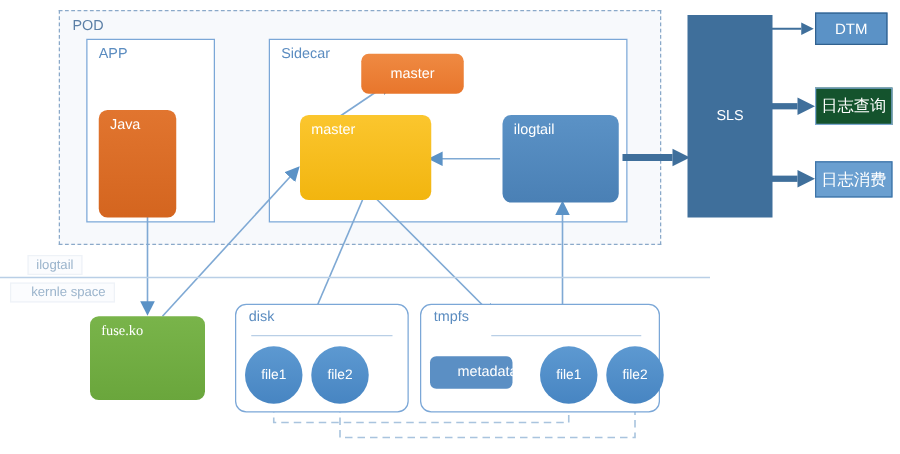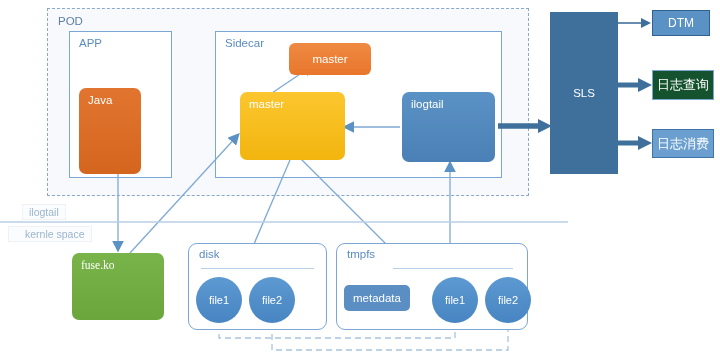--- a/index.html
+++ b/index.html
@@ -31,7 +31,7 @@
   .node-ilogtail{background:linear-gradient(180deg,#5b92c6 0%,#4a80b5 100%);}
   .node-fuse{background:linear-gradient(180deg,#79b44a 0%,#6aa63c 100%);}
   .node-metadata{background:#5b8fc4;border-radius:5px;}
-  .node-metadata .cap{left:0;top:50%;transform:translateY(-50%);width:100%;text-align:center;}
+  .node-metadata .cap{left:13px;top:50%;transform:translateY(-50%);width:100%;text-align:center;}
 
   .sls{position:absolute;background:#3f6f9b;color:#fff;}
   .sls .cap{position:absolute;left:0;top:50%;transform:translateY(-50%);

